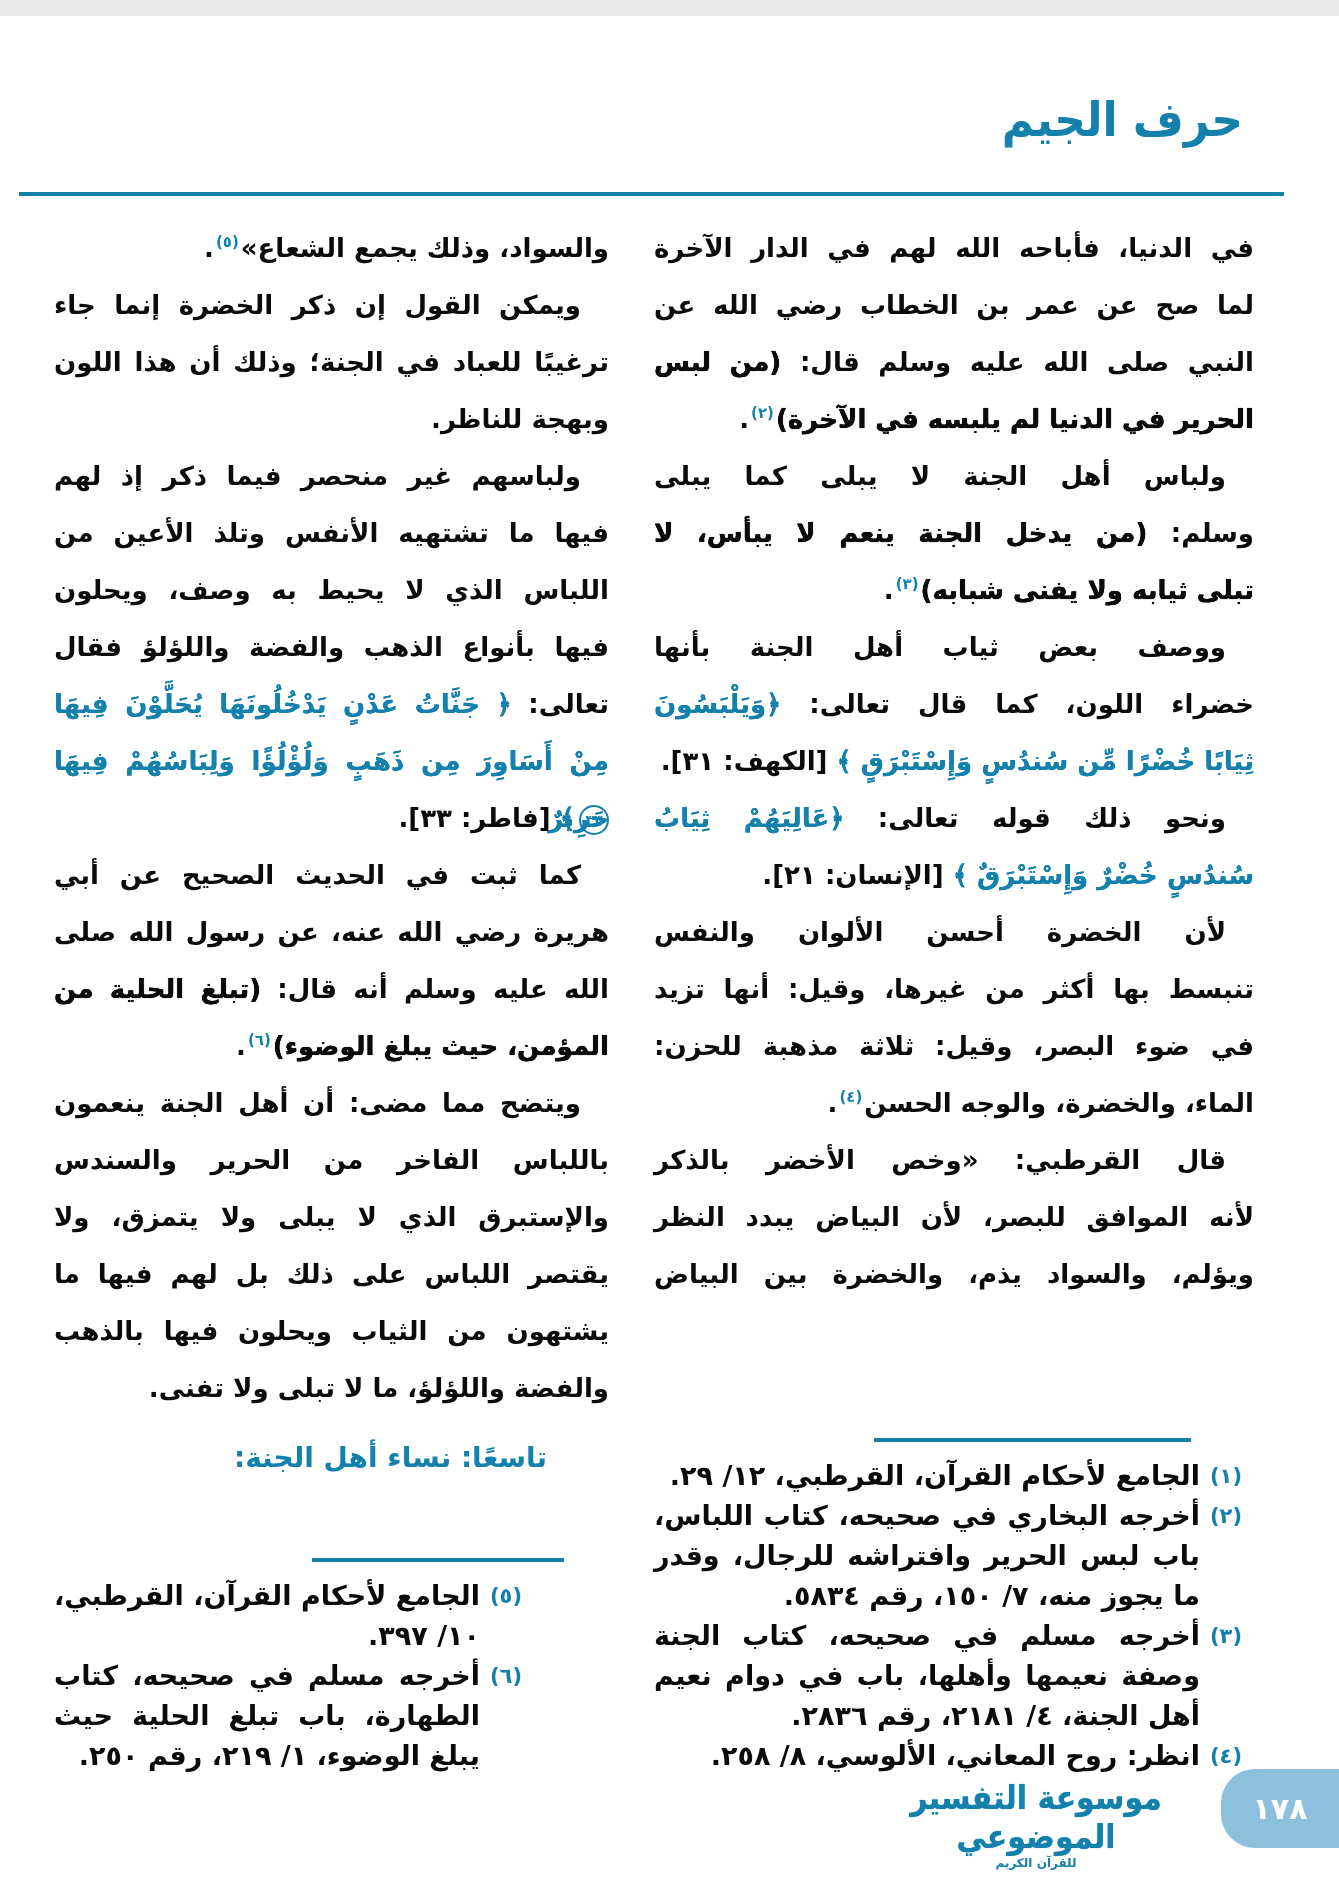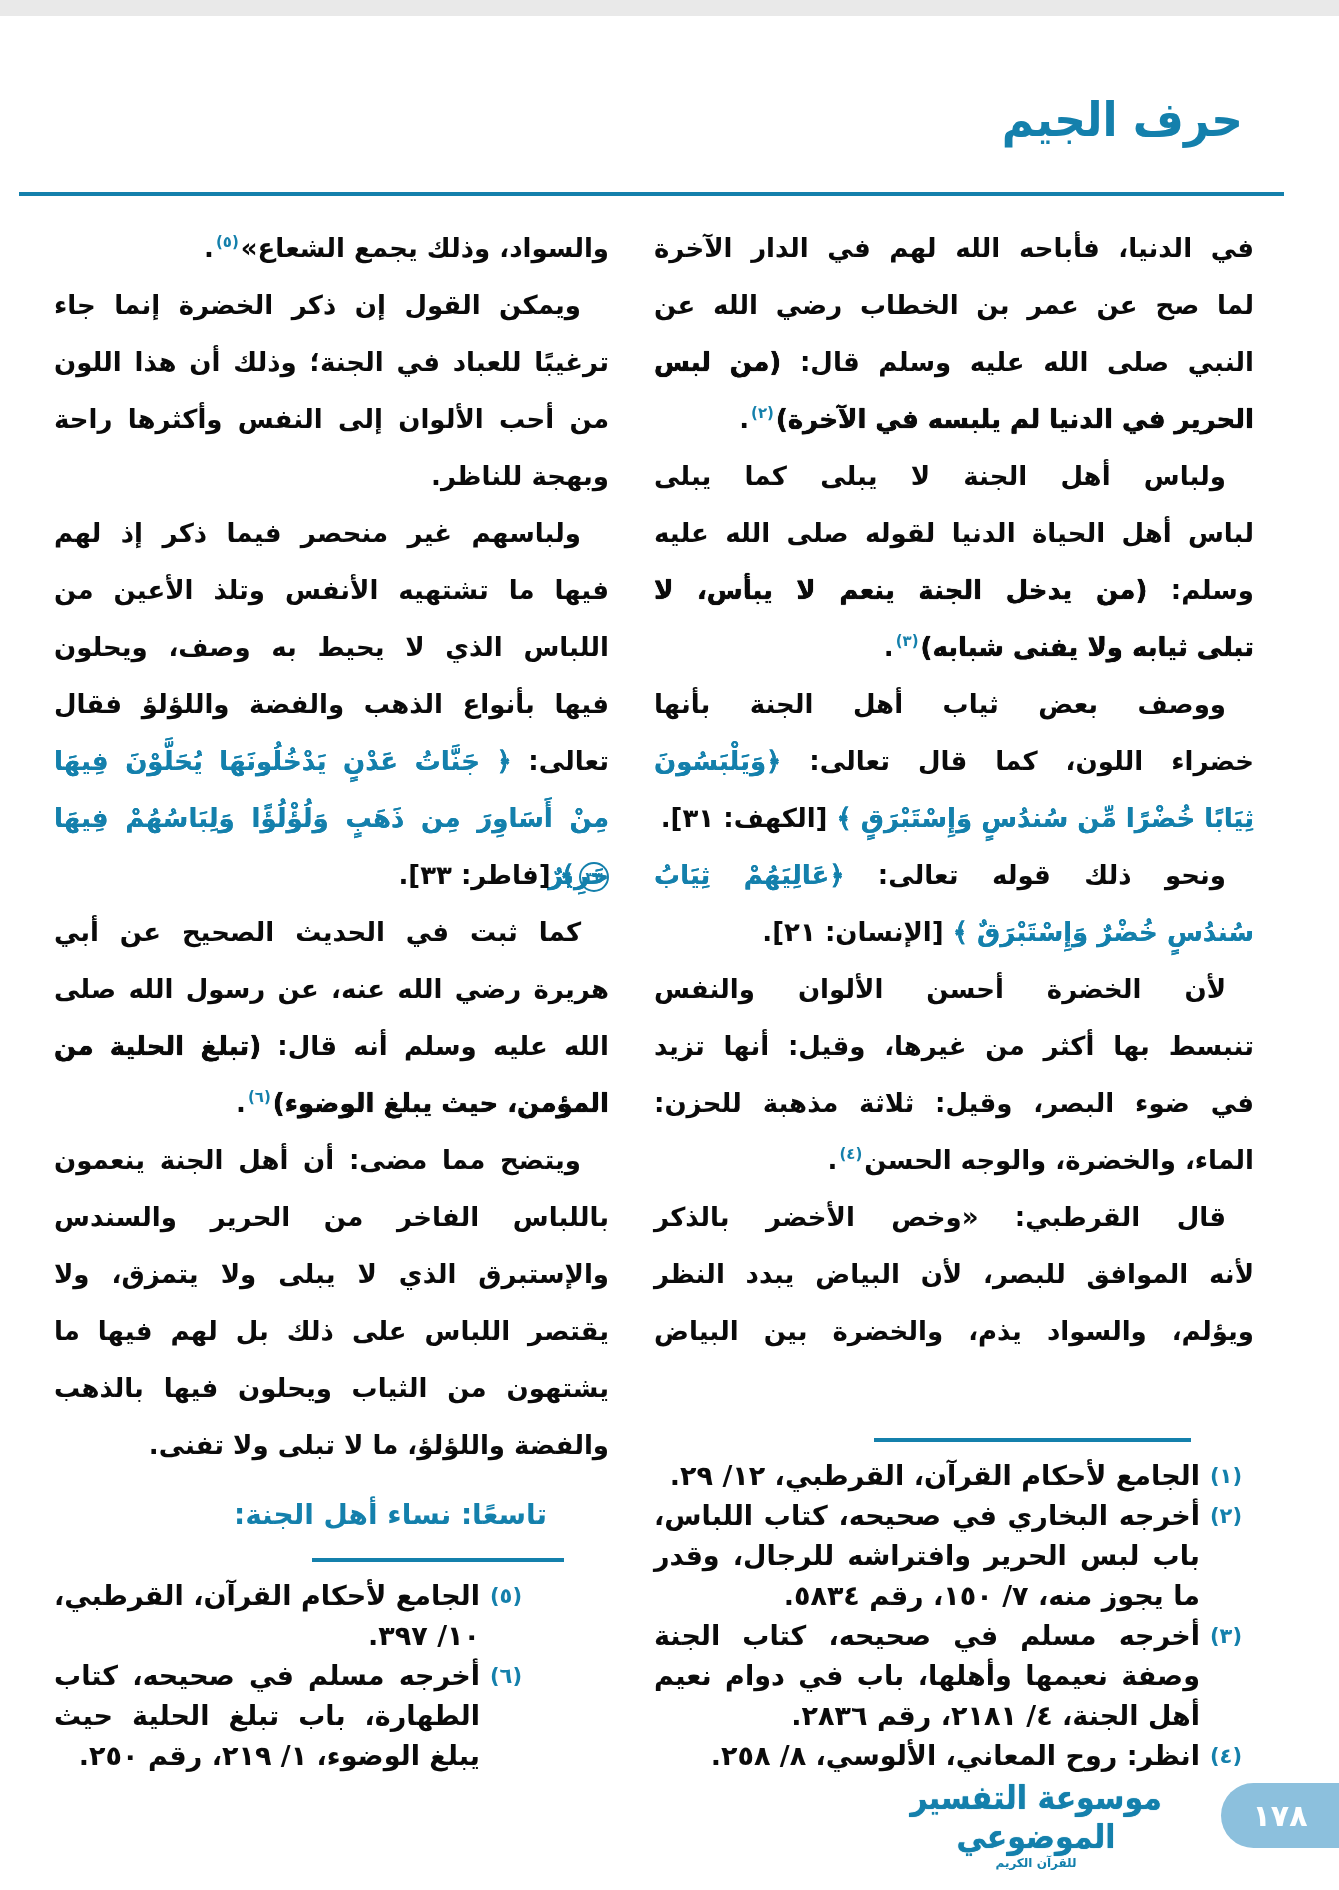--- a/index.html
+++ b/index.html
@@ -170,7 +170,6 @@
           <div class="line"><span>والسواد، وذلك يجمع الشعاع»</span><span class="ref">(٥)</span><span>.</span></div>
           <div class="line j ind"><span>ويمكن القول إن ذكر الخضرة إنما جاء</span></div>
           <div class="line j"><span>ترغيبًا للعباد في الجنة؛ وذلك أن هذا اللون</span></div>
-          <div class="line j"><span>من أحب الألوان إلى النفس وأكثرها راحة</span></div>
           <div class="line"><span>وبهجة للناظر.</span></div>
           <div class="line j ind"><span>ولباسهم غير منحصر فيما ذكر إذ لهم</span></div>
           <div class="line j"><span>فيها ما تشتهيه الأنفس وتلذ الأعين من</span></div>

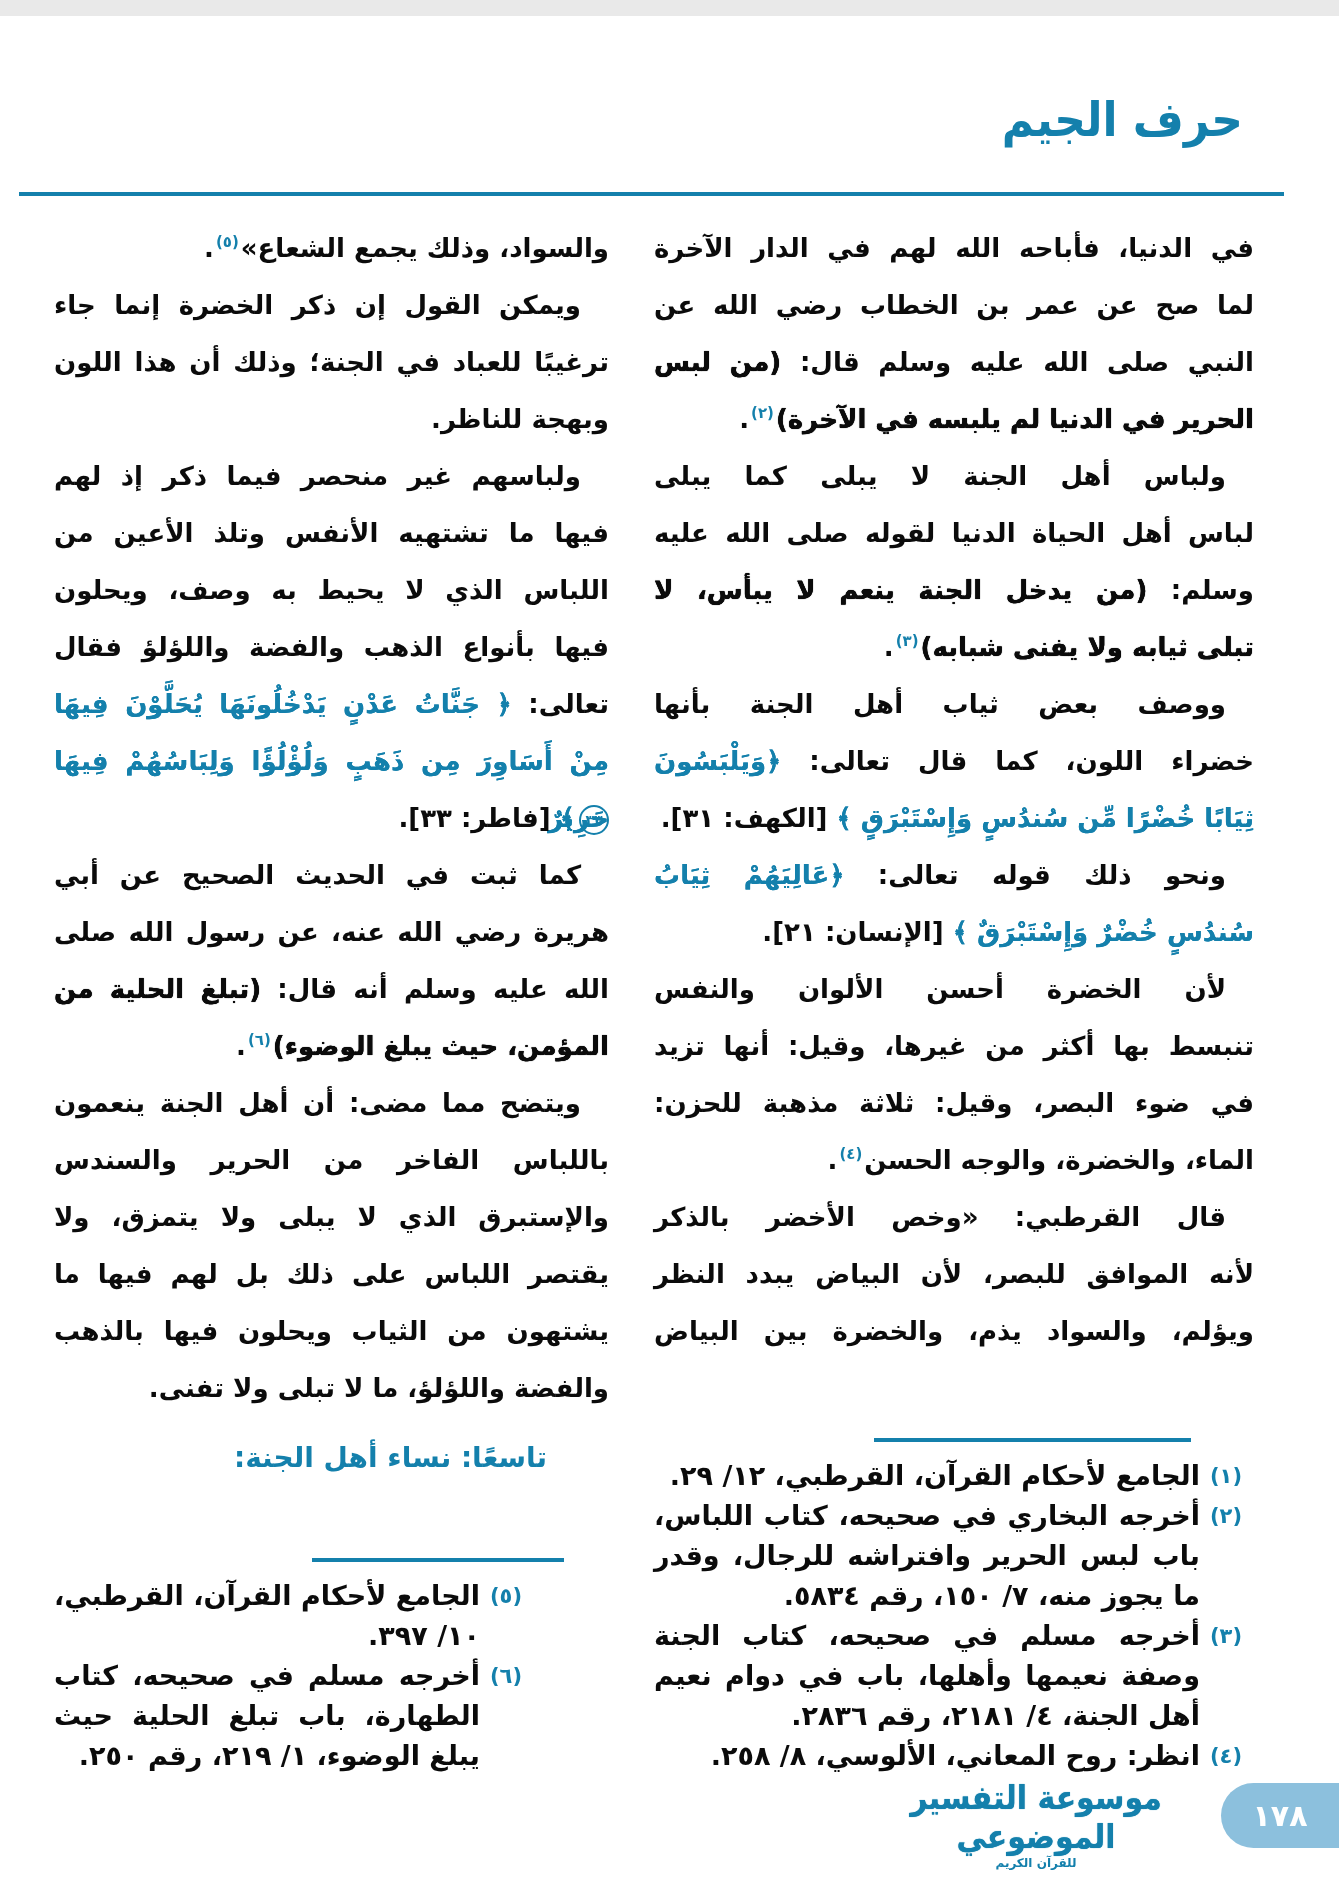--- a/index.html
+++ b/index.html
@@ -126,7 +126,6 @@
           <div class="line j"><span>النبي صلى الله عليه وسلم قال: </span><span class="hadith">(من لبس</span></div>
           <div class="line"><span class="hadith">الحرير في الدنيا لم يلبسه في الآخرة)</span><span class="ref">(٢)</span><span>.</span></div>
           <div class="line j ind"><span>ولباس أهل الجنة لا يبلى كما يبلى</span></div>
-          <div class="line j"><span>لباس أهل الحياة الدنيا لقوله صلى الله عليه</span></div>
           <div class="line j"><span>وسلم: </span><span class="hadith">(من يدخل الجنة ينعم لا يبأس، لا</span></div>
           <div class="line"><span class="hadith">تبلى ثيابه ولا يفنى شبابه)</span><span class="ref">(٣)</span><span>.</span></div>
           <div class="line j ind"><span>ووصف بعض ثياب أهل الجنة بأنها</span></div>

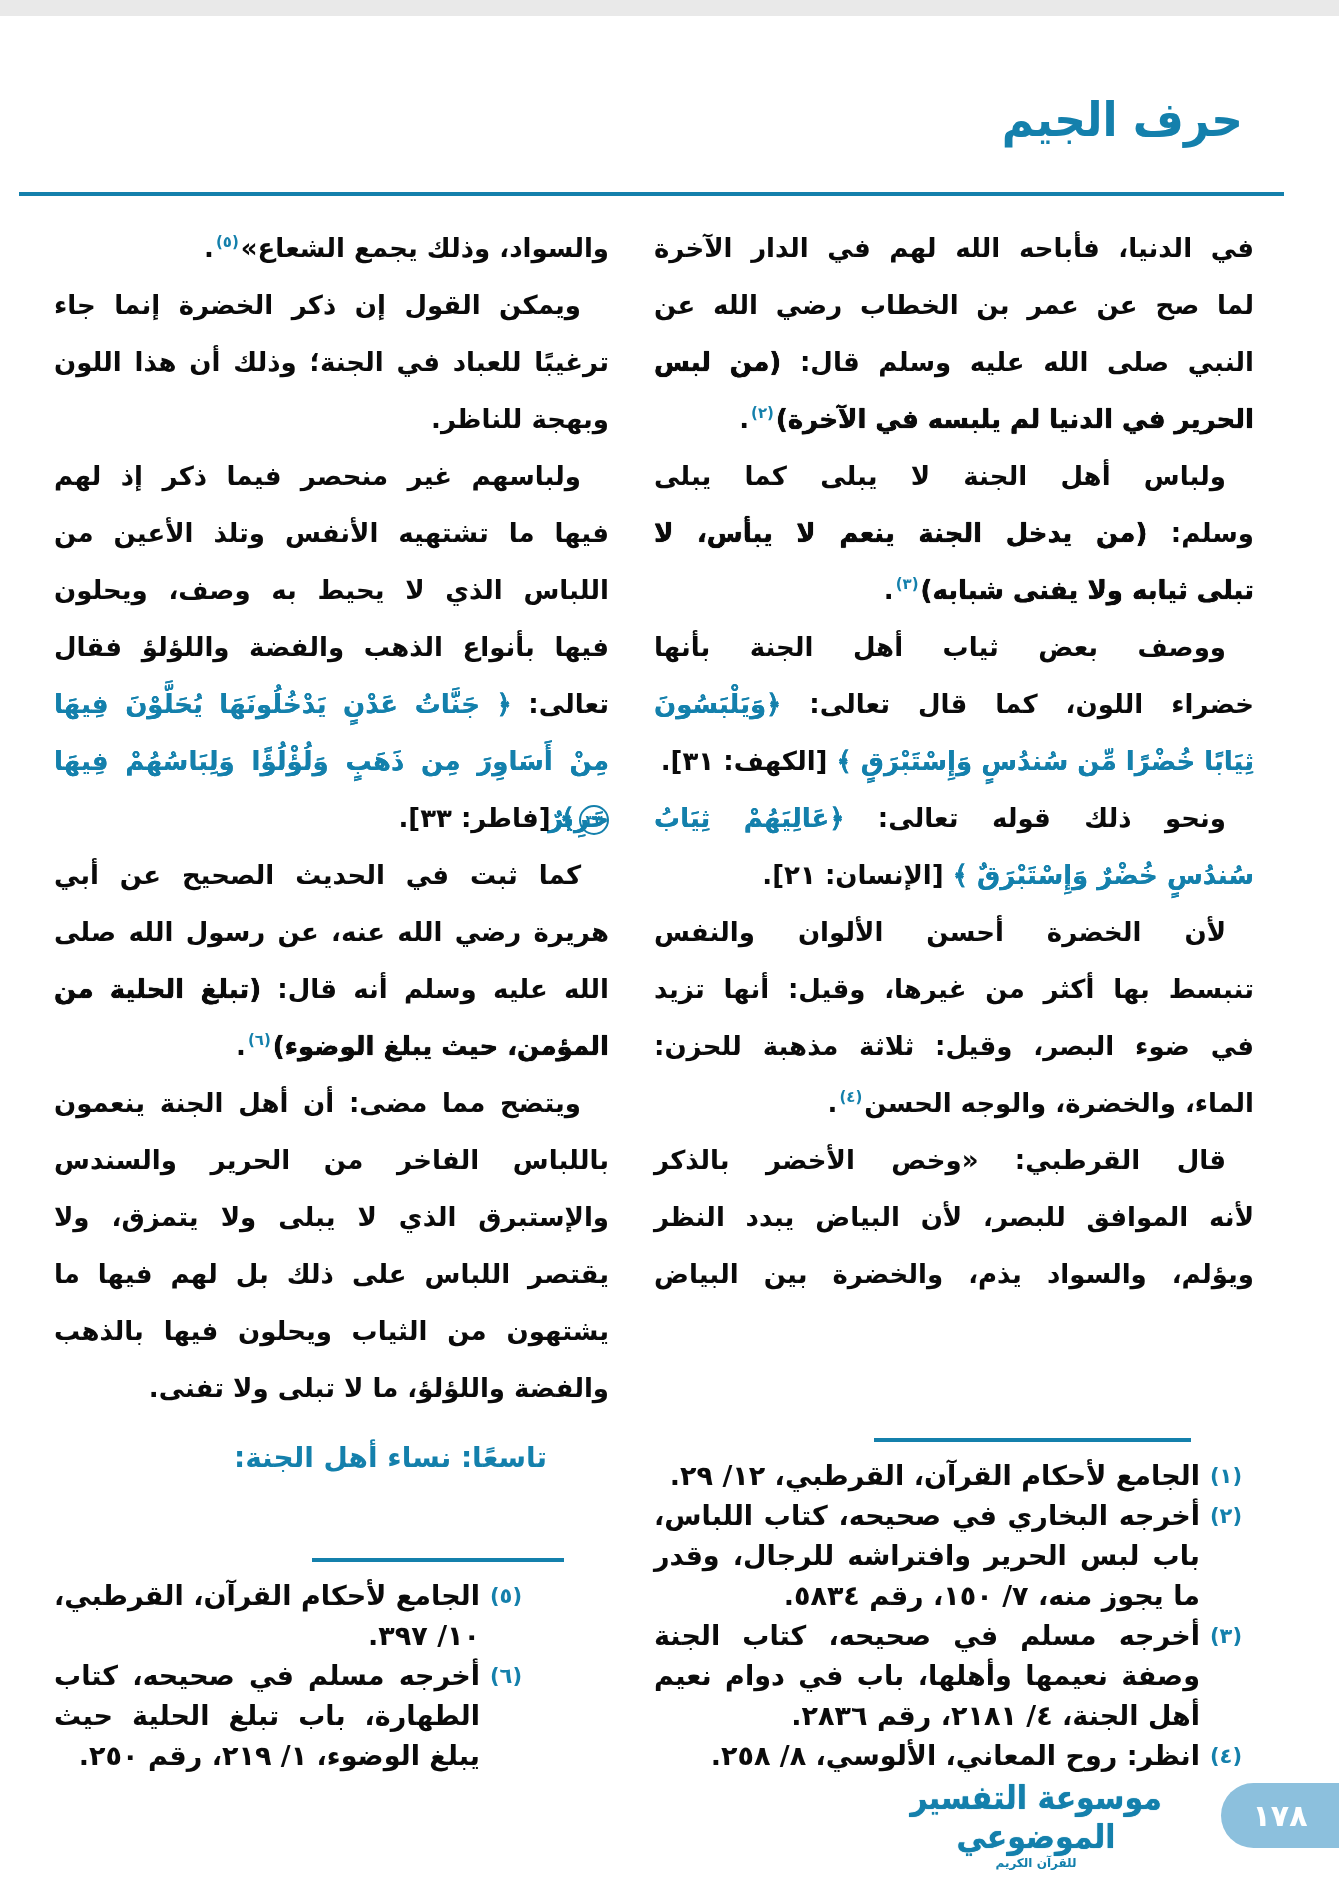--- a/index.html
+++ b/index.html
@@ -100,7 +100,7 @@
   .logo-sub{font-size:12px;font-weight:bold;margin-top:4px;}
   .page-number-tab{
     position:absolute;right:0;bottom:58px;
-    width:118px;height:65px;
+    width:118px;height:79px;
     background:var(--tab);
     border-top-left-radius:34px;border-bottom-left-radius:34px;
     display:flex;align-items:center;justify-content:center;

